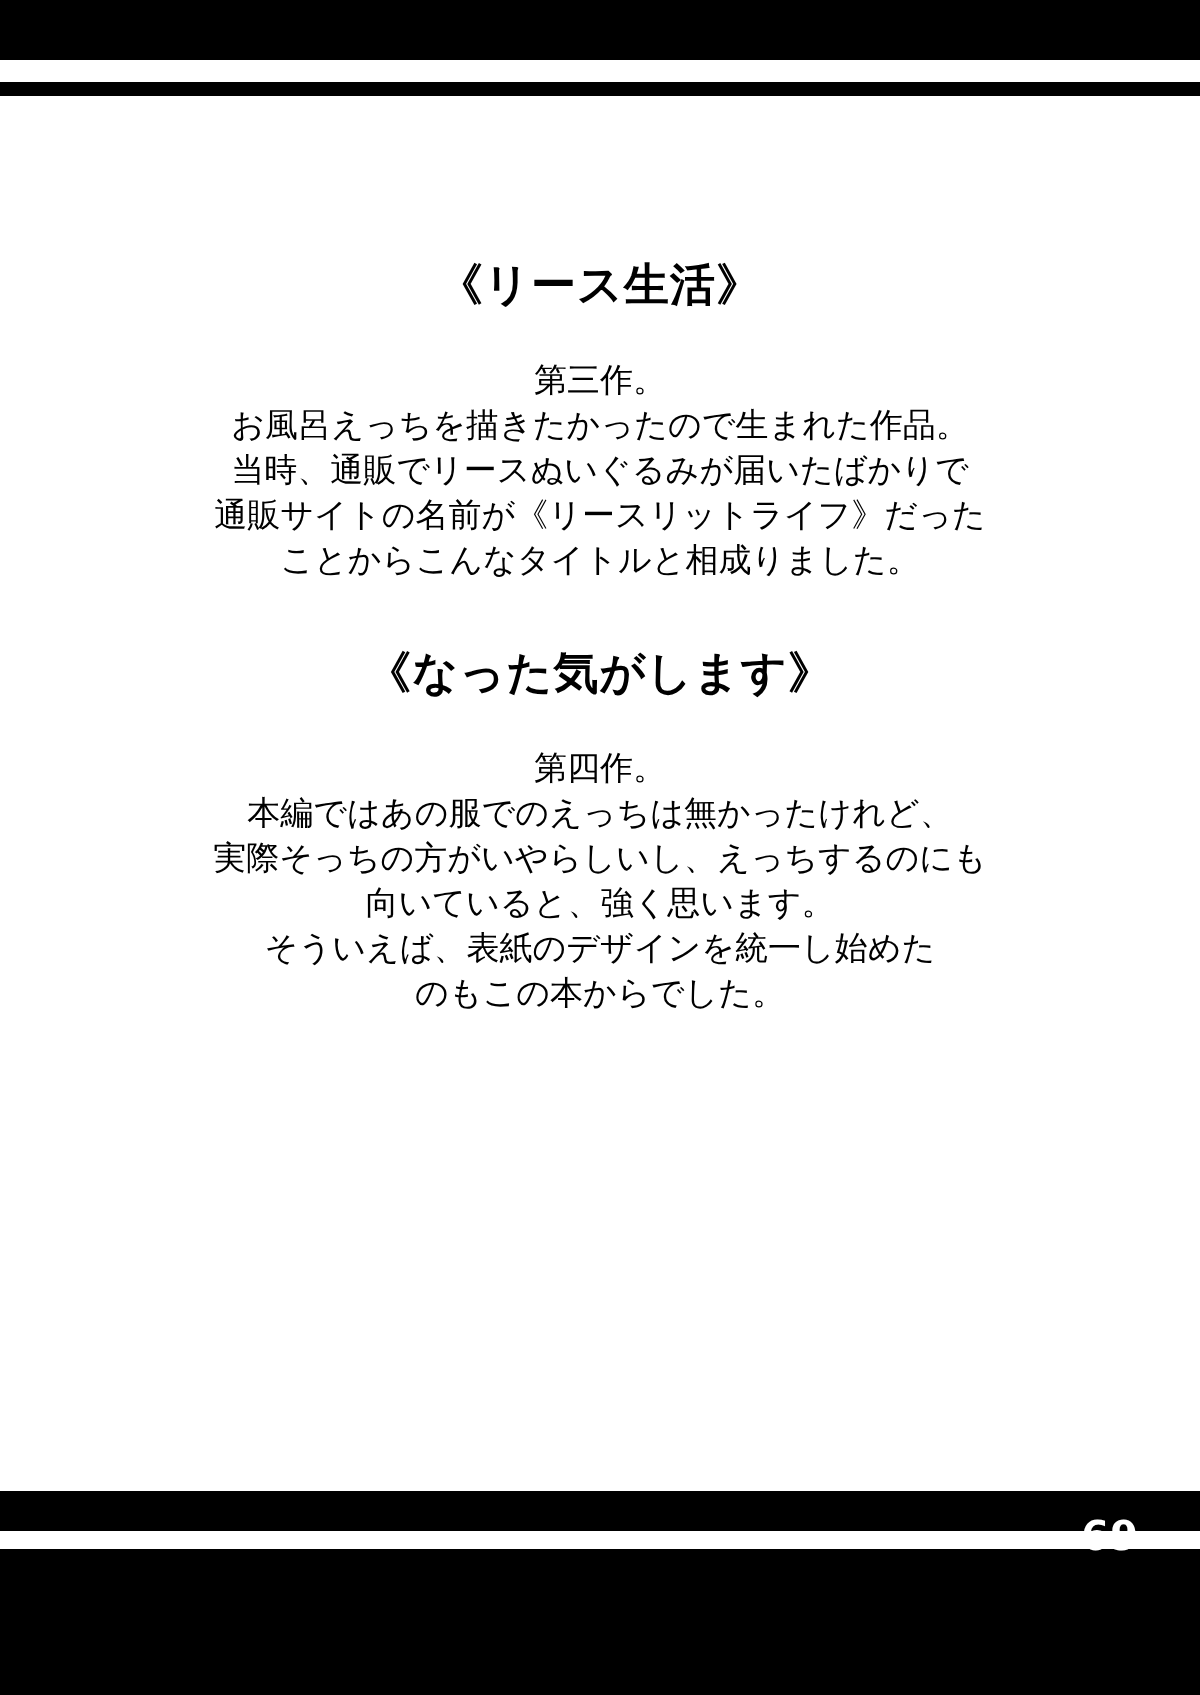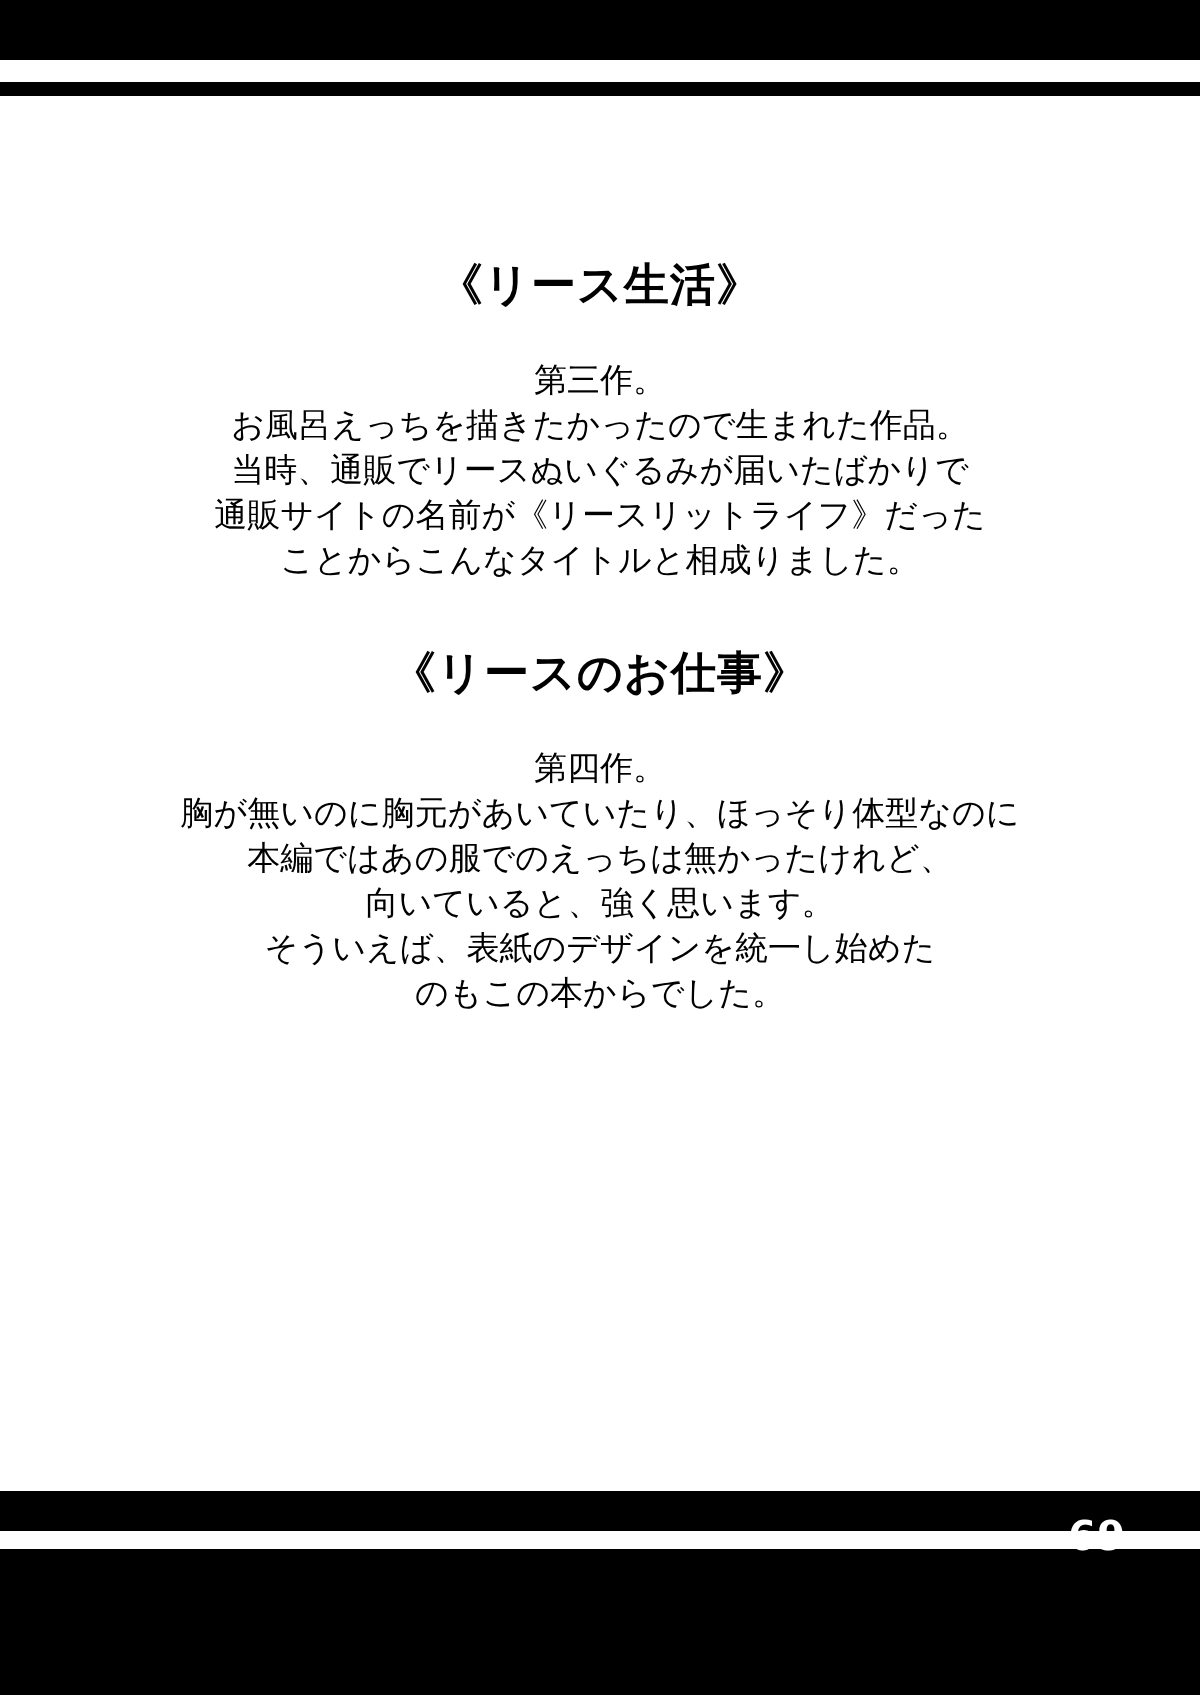--- a/index.html
+++ b/index.html
@@ -148,7 +148,7 @@
     </div>
 
     <div class="section">
-      <div class="section-title sec2-title">《リースのお仕事》</div>
+      <div class="section-title sec2-title">《なった気がします》</div>
       <div class="body-text">
         <div>第四作。</div>
         <div>胸が無いのに胸元があいていたり、ほっそり体型なのに</div>

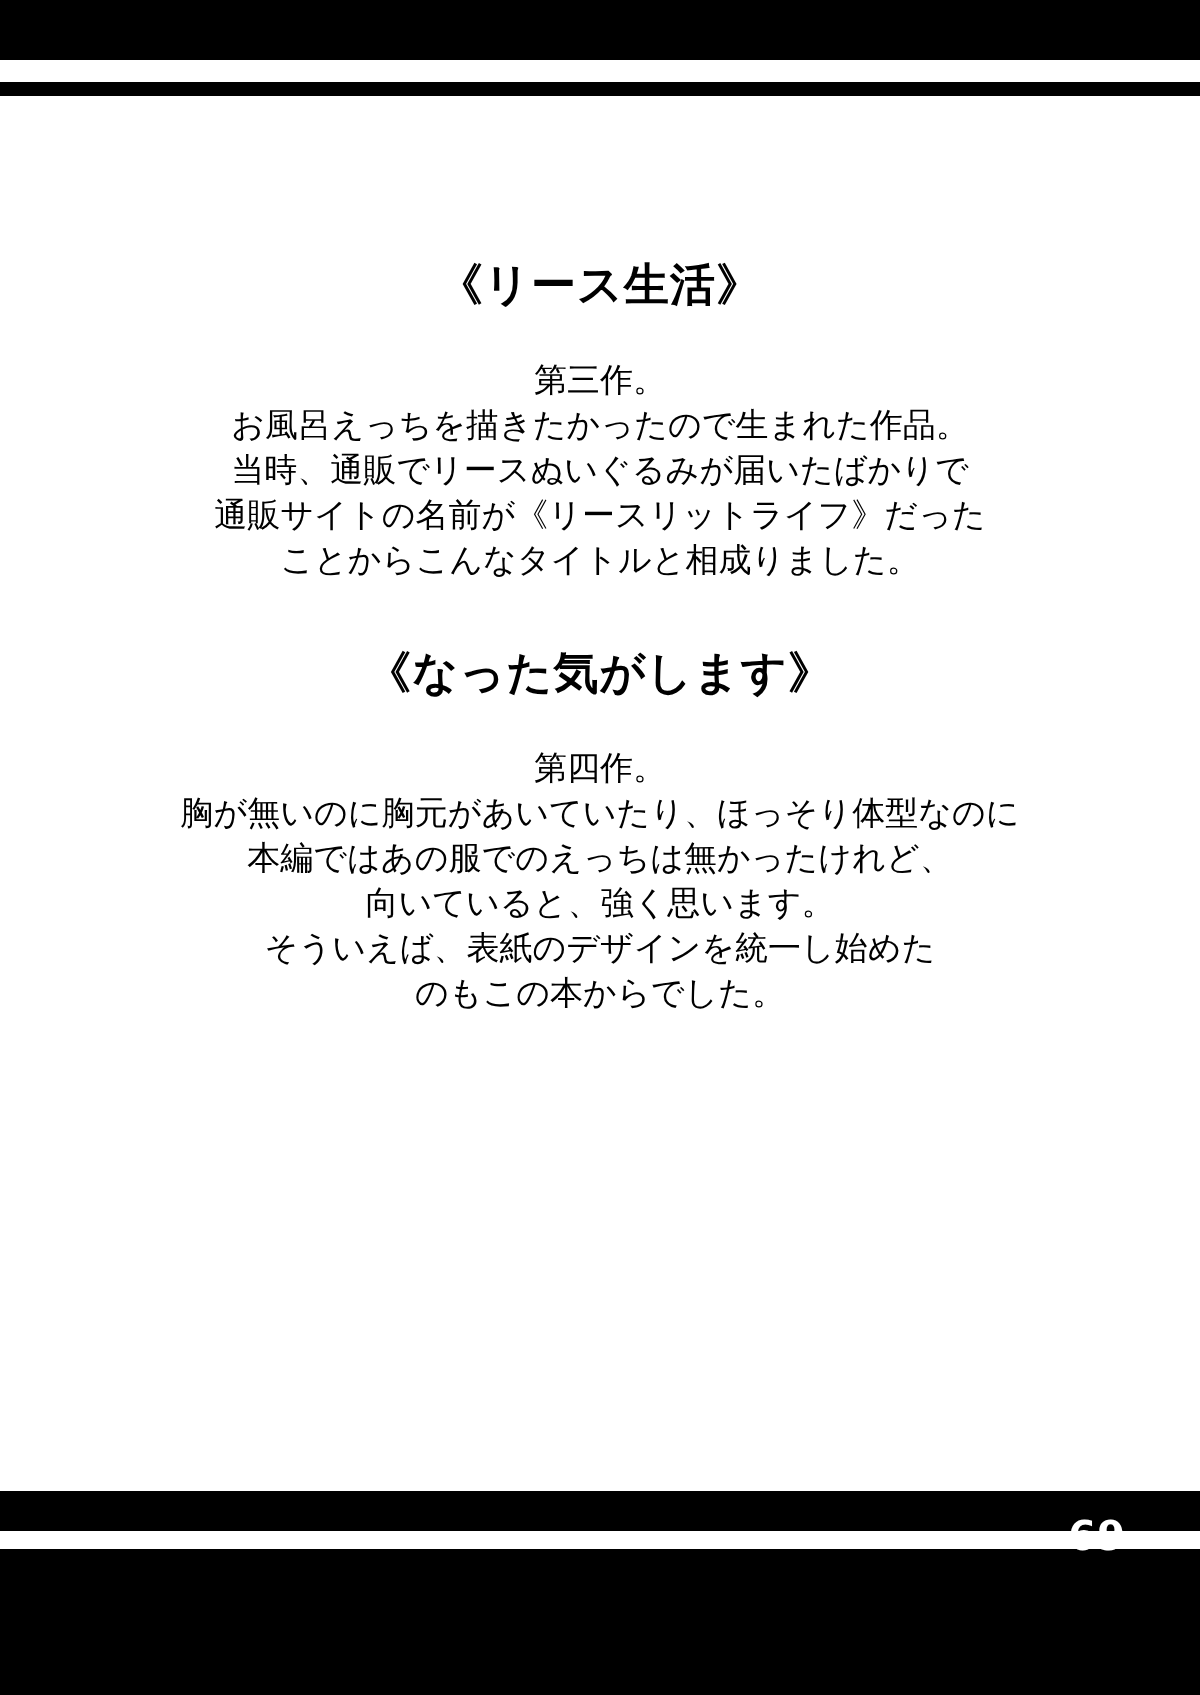--- a/index.html
+++ b/index.html
@@ -151,7 +151,6 @@
       <div class="section-title sec2-title">《なった気がします》</div>
       <div class="body-text">
         <div>第四作。</div>
-        <div>胸が無いのに胸元があいていたり、ほっそり体型なのに</div>
         <div>本編ではあの服でのえっちは無かったけれど、</div>
         <div>向いていると、強く思います。</div>
         <div>そういえば、表紙のデザインを統一し始めた</div>

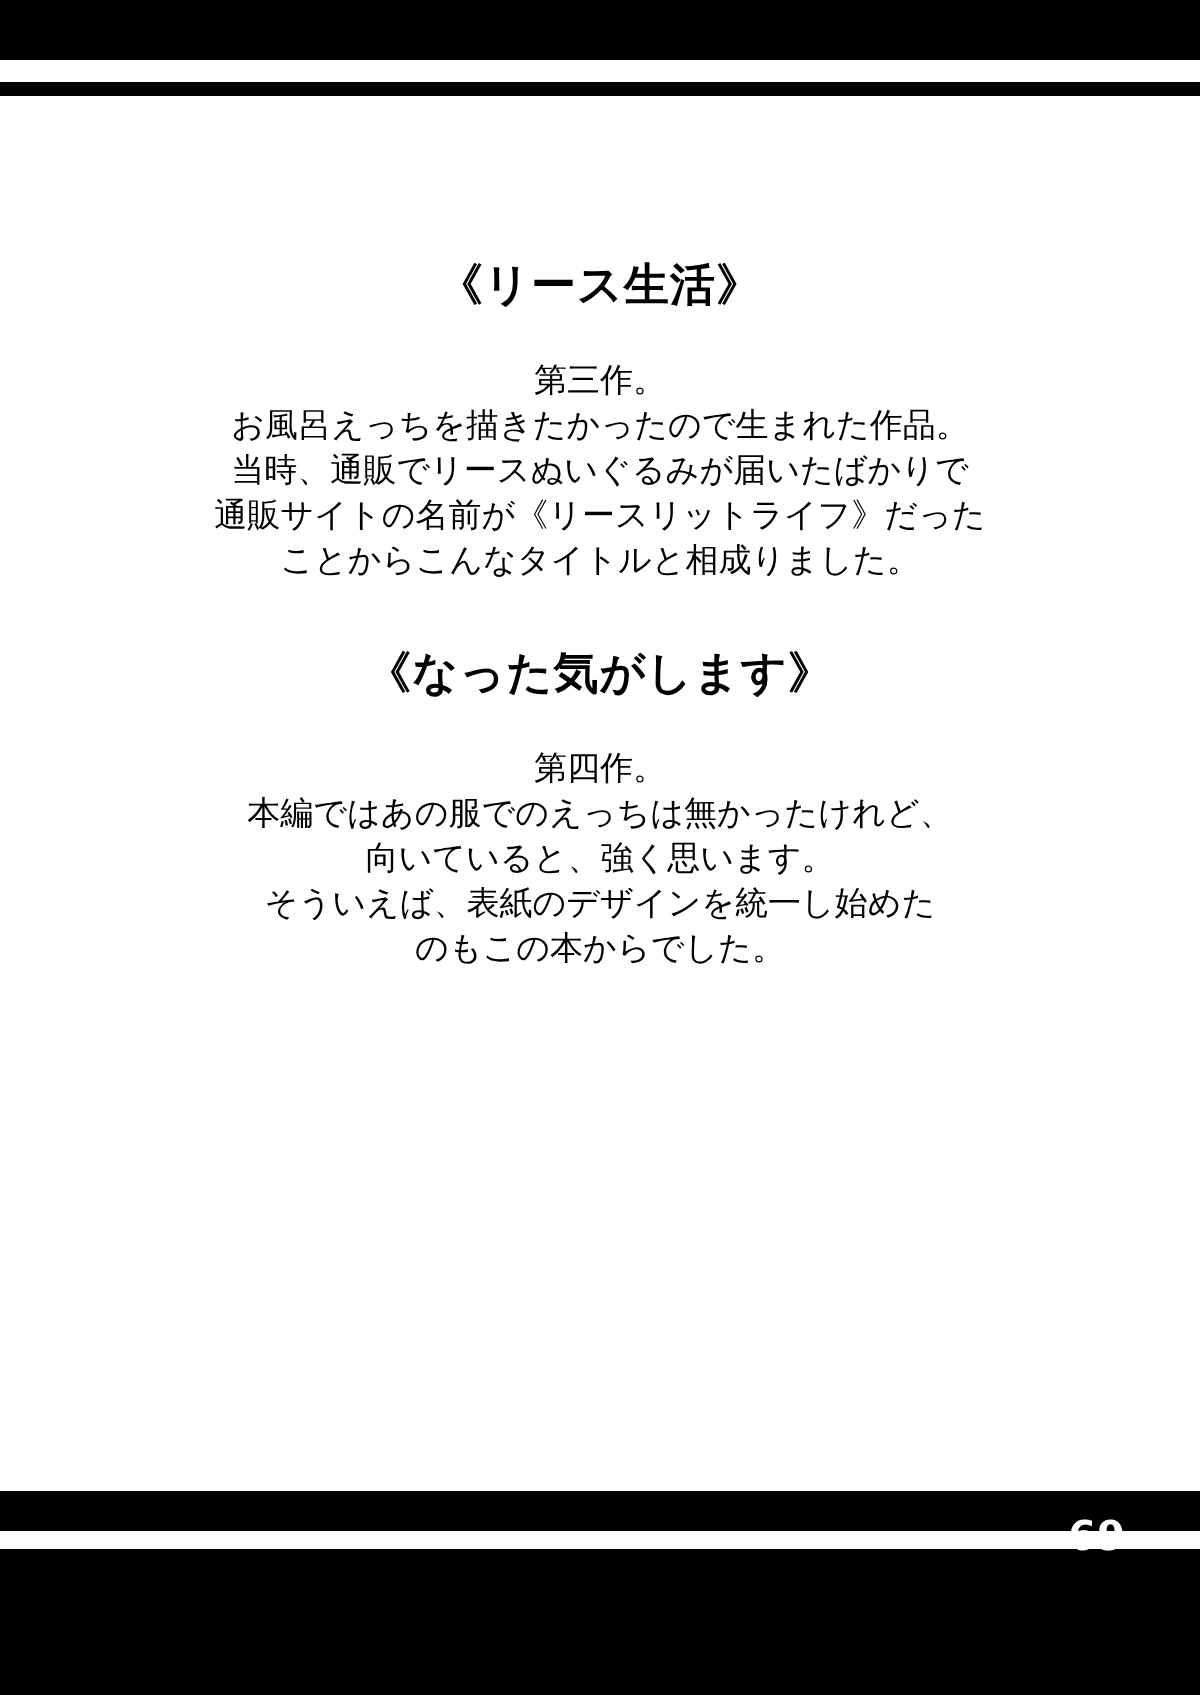--- a/index.html
+++ b/index.html
@@ -152,6 +152,7 @@
       <div class="body-text">
         <div>第四作。</div>
         <div>本編ではあの服でのえっちは無かったけれど、</div>
+        <div>実際そっちの方がいやらしいし、えっちするのにも</div>
         <div>向いていると、強く思います。</div>
         <div>そういえば、表紙のデザインを統一し始めた</div>
         <div>のもこの本からでした。</div>

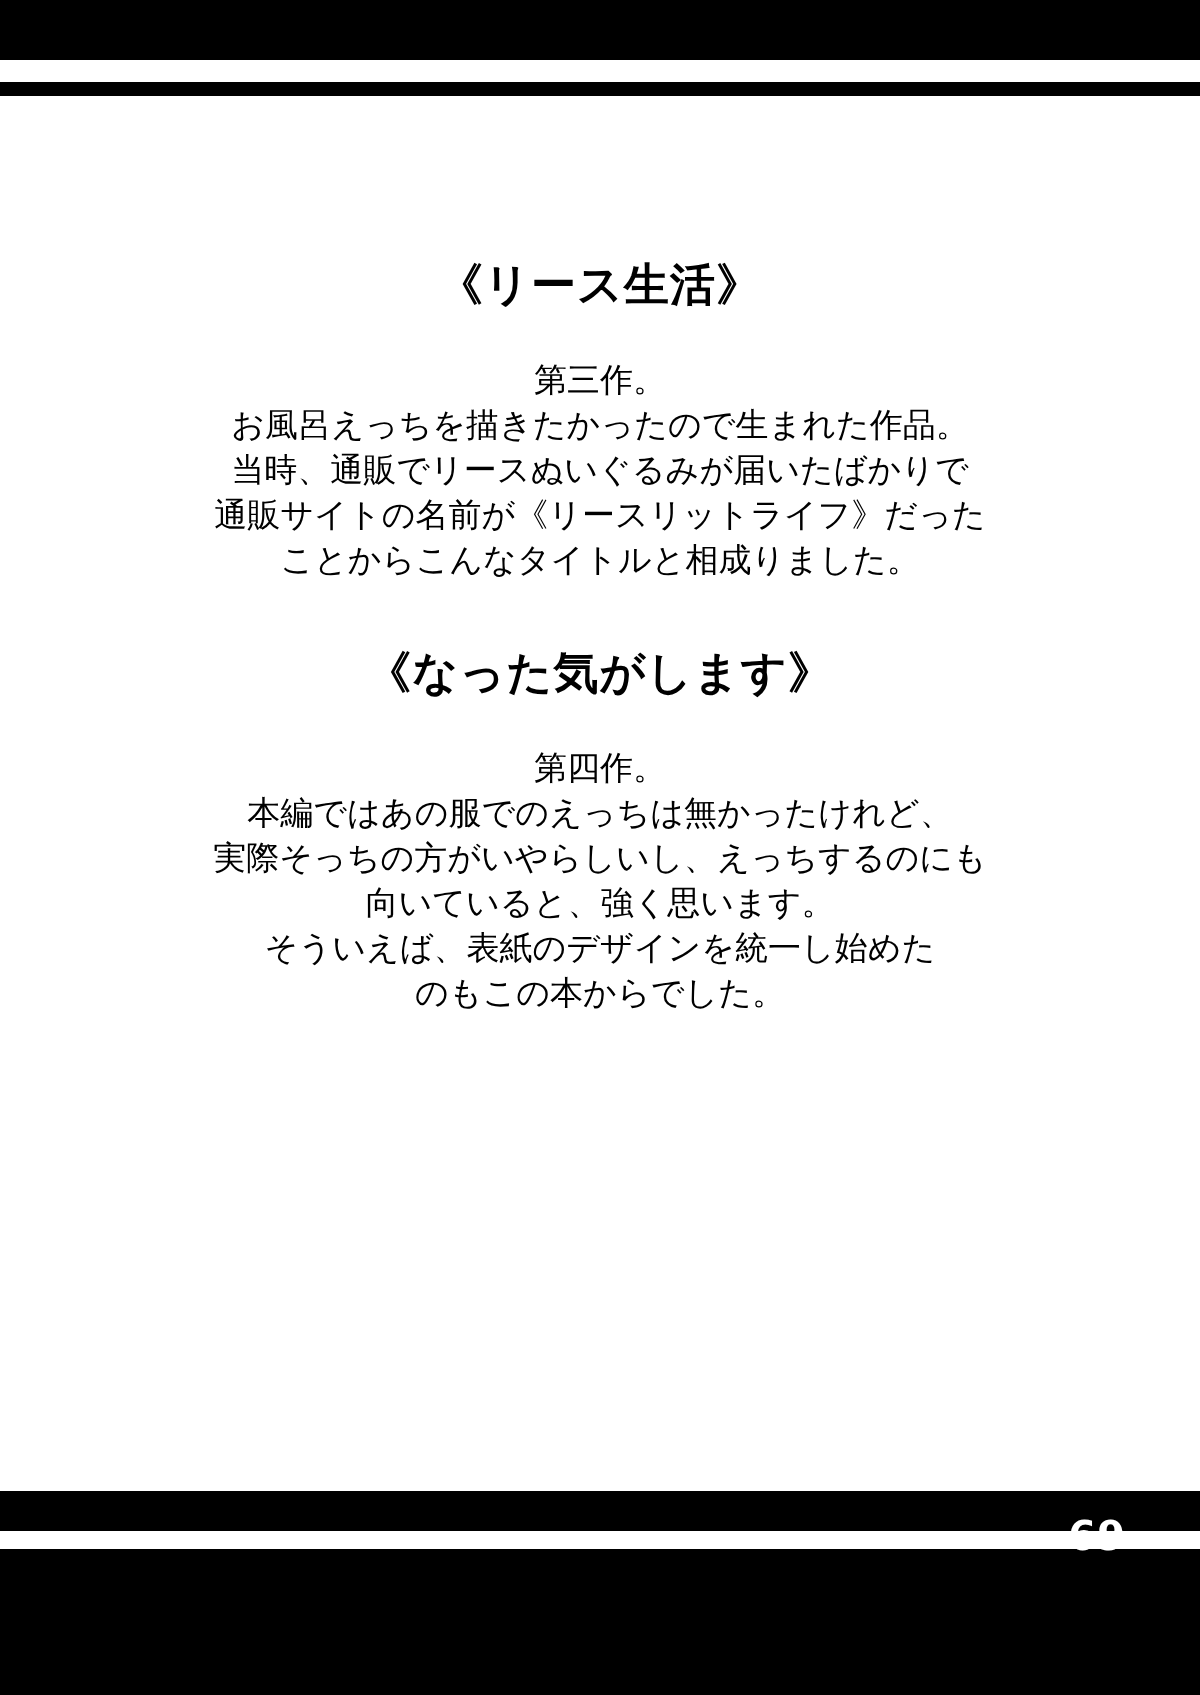--- a/index.html
+++ b/index.html
@@ -116,7 +116,7 @@
   }
   .page-number {
     position: absolute;
-    right: 74px;
+    right: 61px;
     bottom: 26px;
     color: #ffffff;
     font-size: 40px;

